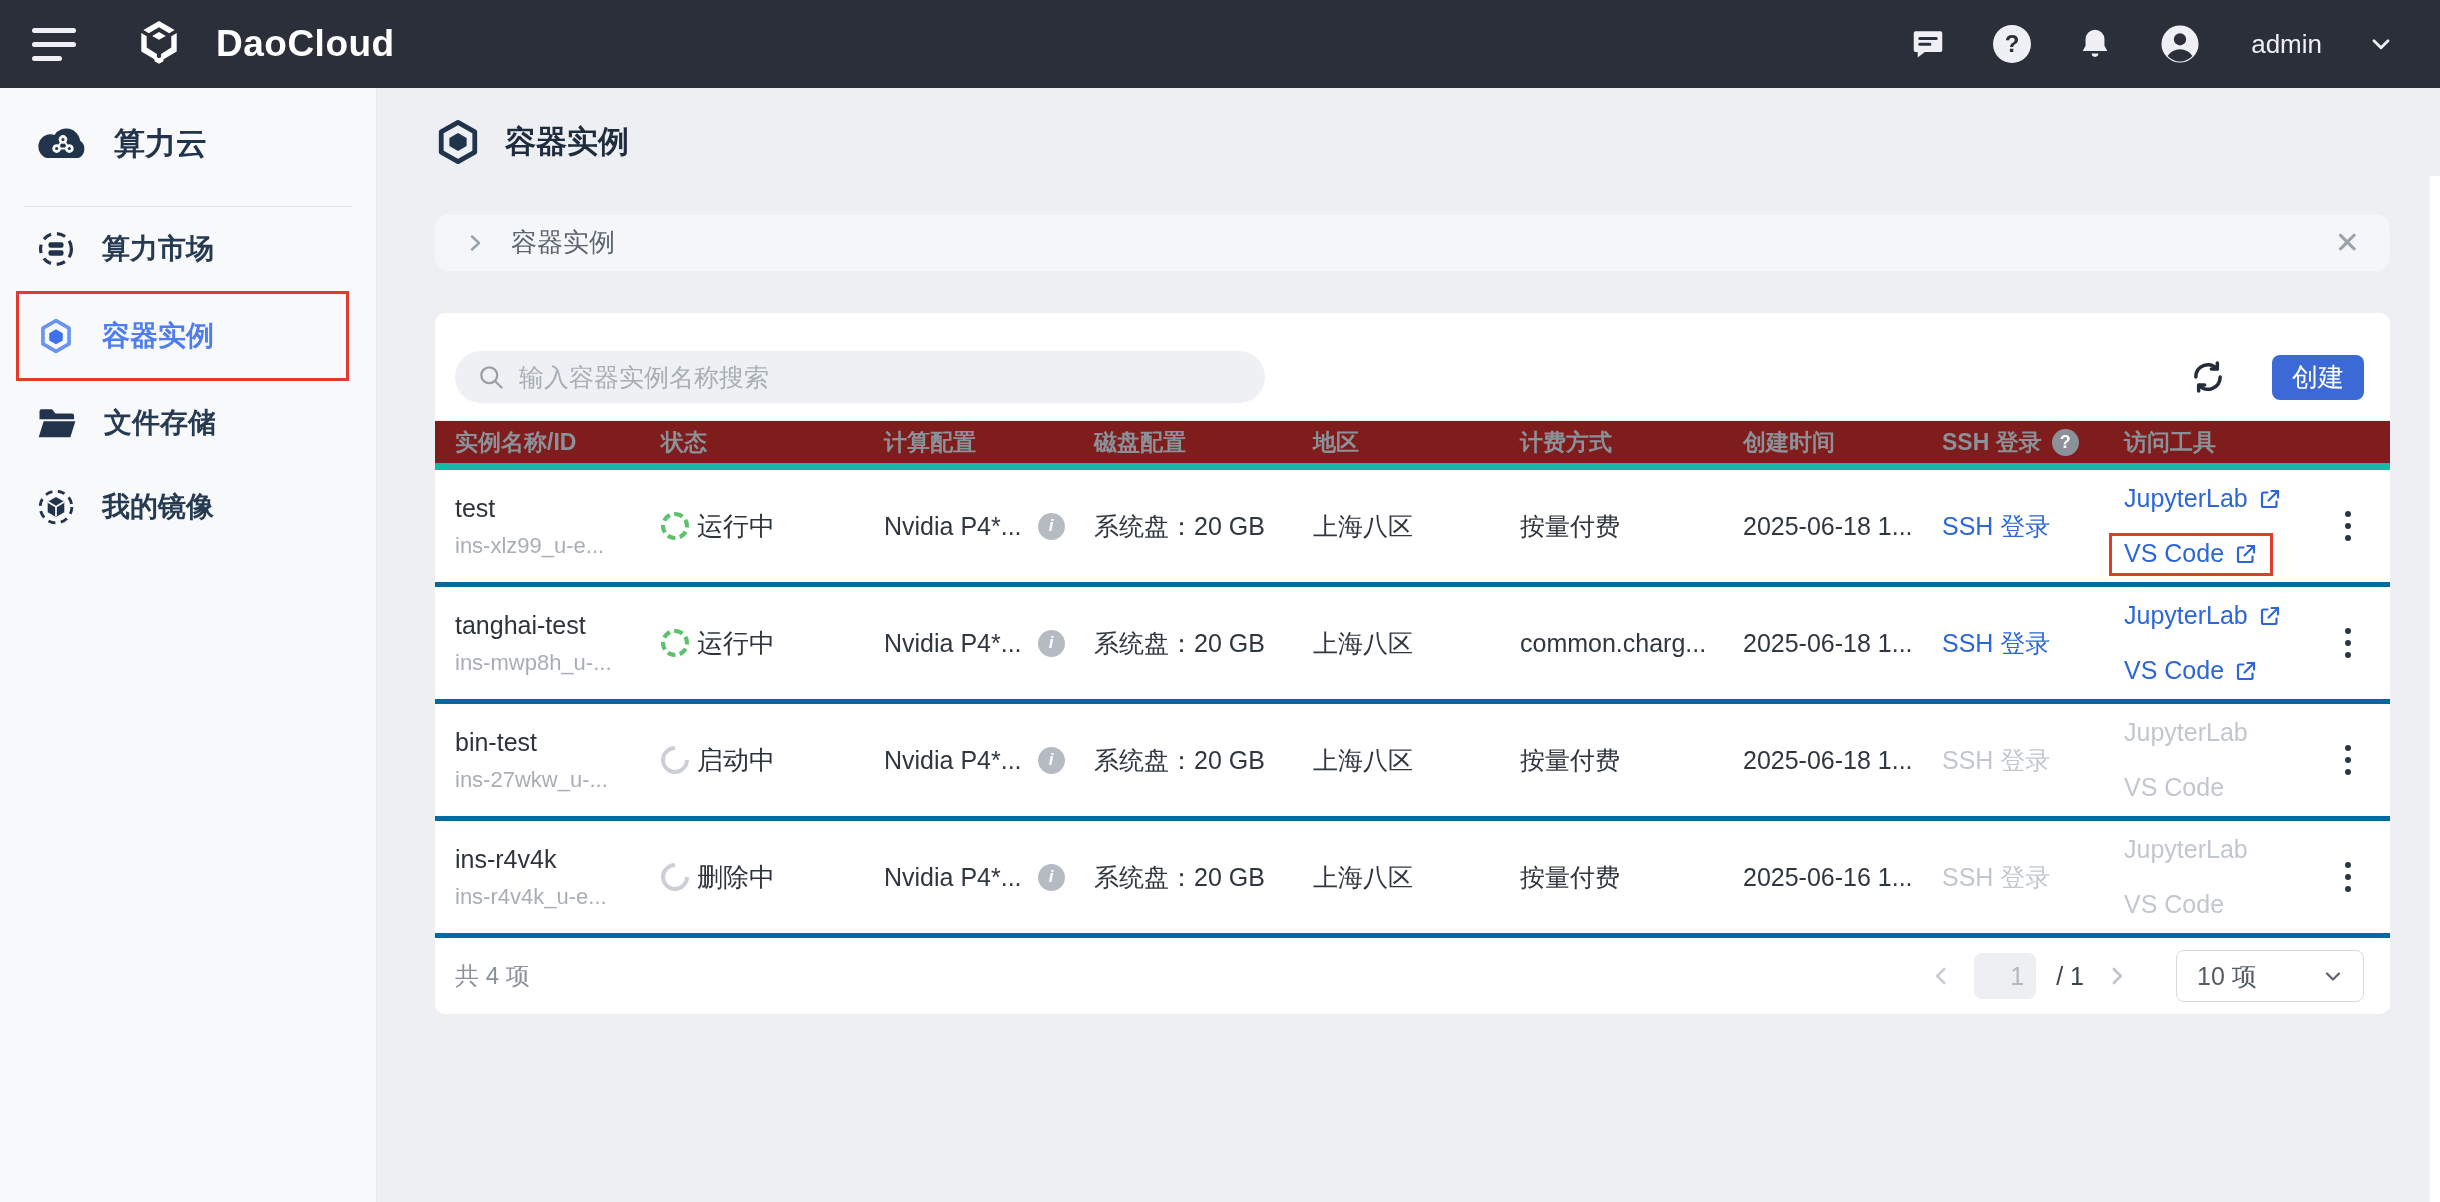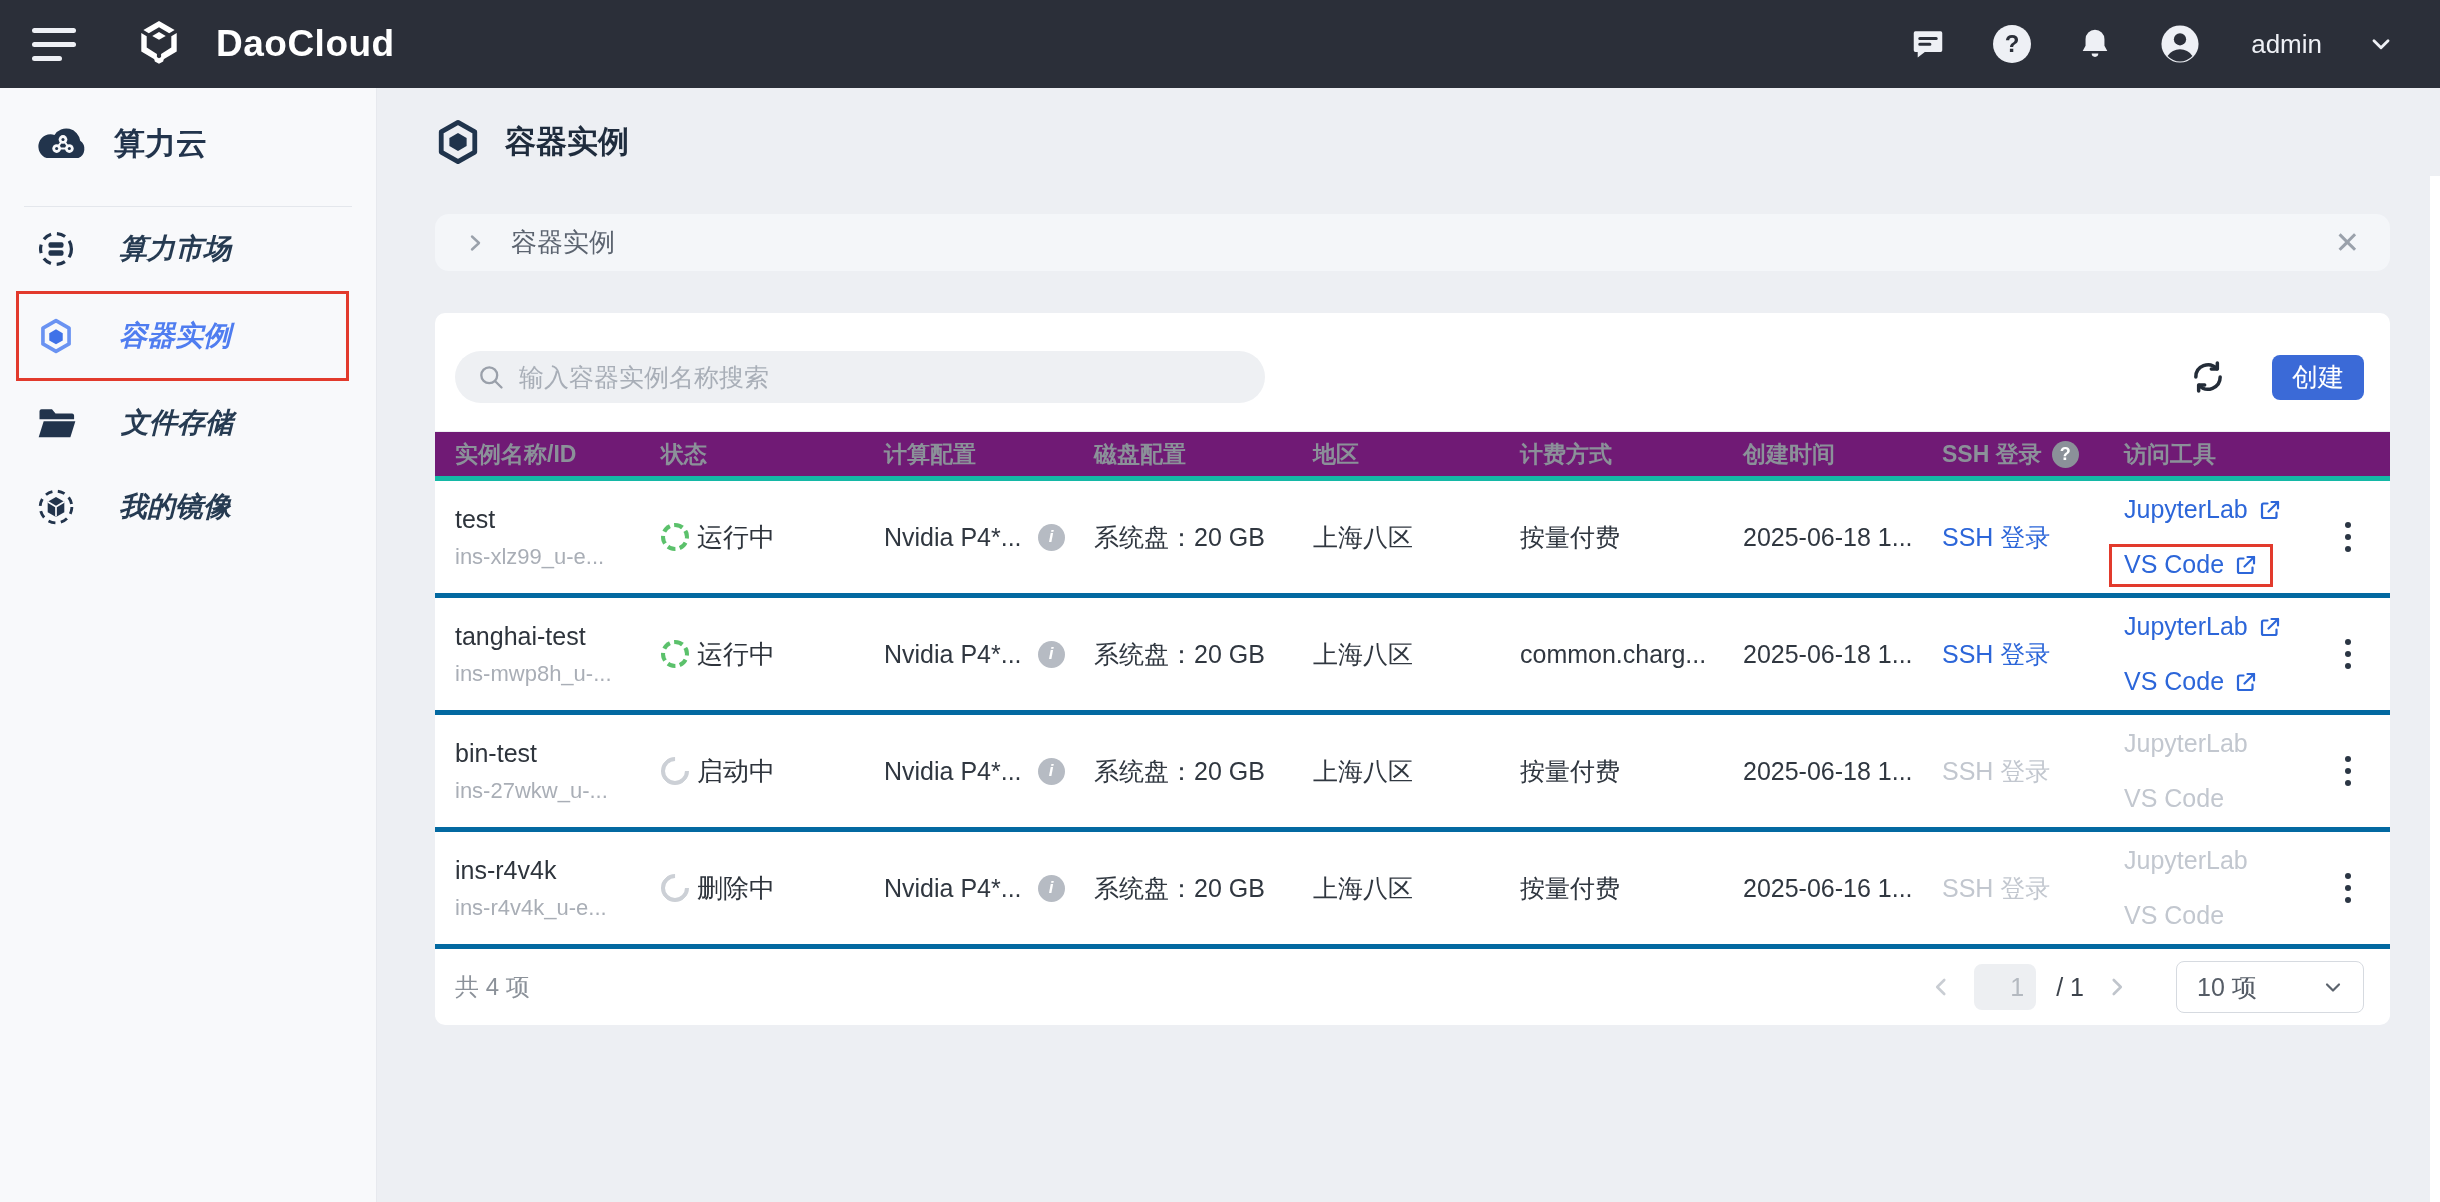--- a/index.html
+++ b/index.html
@@ -27,7 +27,7 @@
   .sidebar-header { margin:30px 0 0 34px; height:52px; display:flex; align-items:center; gap:22px; }
   .sidebar-title { font-size:31px; font-weight:700; color:#22344c; }
   .sidebar-divider { height:1px; background:#e4e7ec; margin:36px 24px 0 24px; }
-  .nav-item { height:84px; display:flex; align-items:center; gap:44px; padding-left:37px; font-size:28px; font-weight:600; color:#263b52; cursor:pointer;font-style:italic; }
+  .nav-item { height:84px; display:flex; align-items:center; gap:27px; padding-left:37px; font-size:28px; font-weight:600; color:#263b52; cursor:pointer; }
   .nav-red-box { border:3px solid #e23a2c; margin:0 27px 0 16px; }
   .nav-red-box .nav-item { height:84px; padding-left:18px; }
   .nav-item.active { color:#4f7df0; }

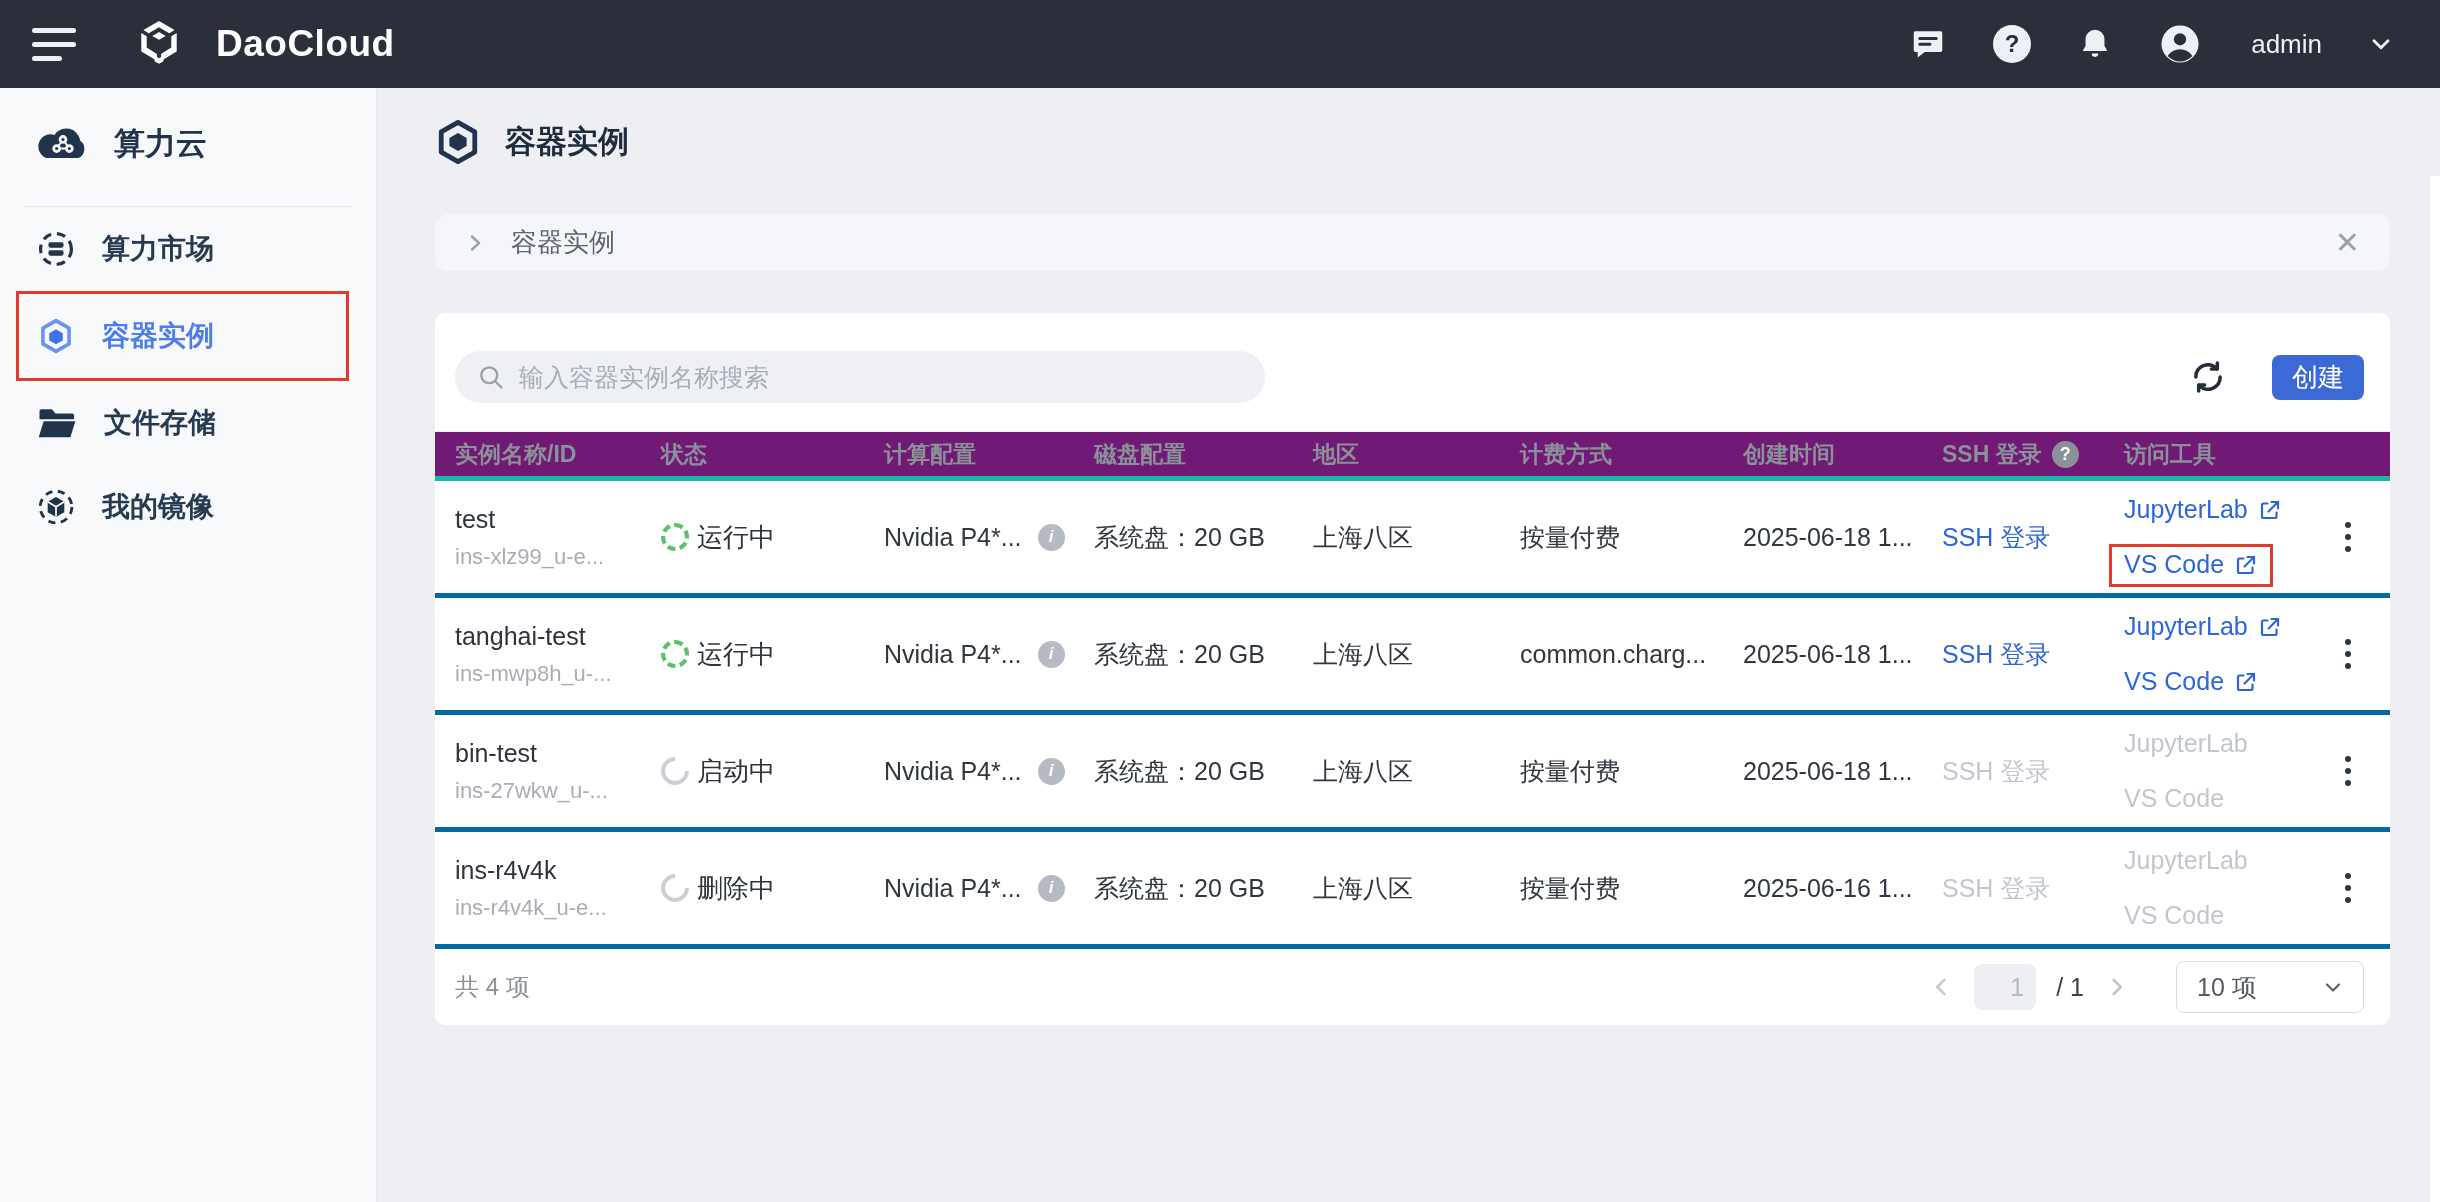--- a/index.html
+++ b/index.html
@@ -50,7 +50,7 @@
   .create-btn { margin-left:44px; width:92px; height:45px; background:#3b6ad7; border:none; border-radius:8px; color:#fff; font-size:26px; font-family:inherit; cursor:pointer; }
 
   .grid-cols { display:grid; grid-template-columns:206px 223px 210px 219px 207px 223px 199px 182px 201px 1fr; align-items:center; padding:0 20px; }
-  .thead { margin-top:28px; height:50px; background:#701a75; border-top:1px solid #edeff2; border-bottom:5px solid #14b8a6; color:#8b9199; font-size:23px; font-weight:600; }
+  .thead { margin-top:17px; height:50px; background:#7f1d1d; border-top:1px solid #edeff2; border-bottom:7px solid #14b8a6; color:#8b9199; font-size:23px; font-weight:600; }
   .th { display:flex; align-items:center; gap:10px; }
   .help-dot { width:27px; height:27px; border-radius:50%; background:#8b9199; color:#fff; font-size:18px; font-weight:700; display:flex; align-items:center; justify-content:center; cursor:pointer; }
 

